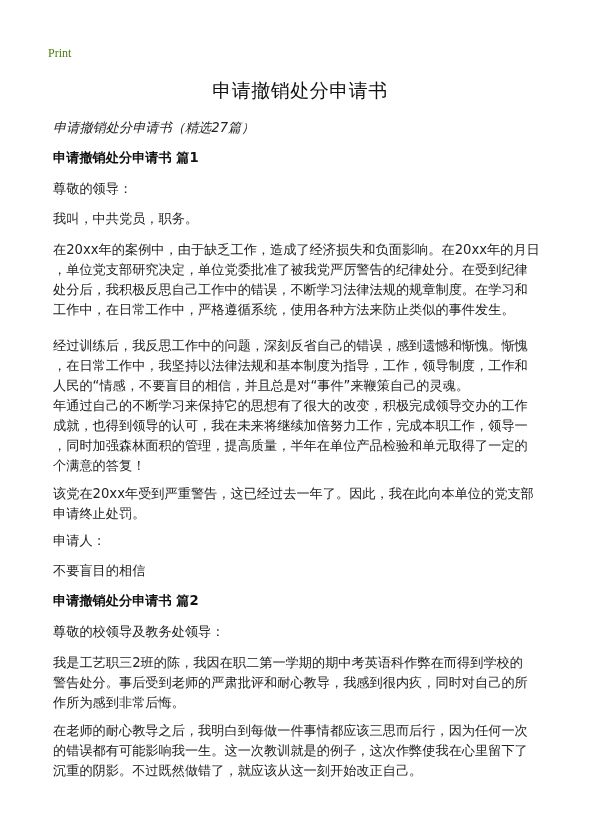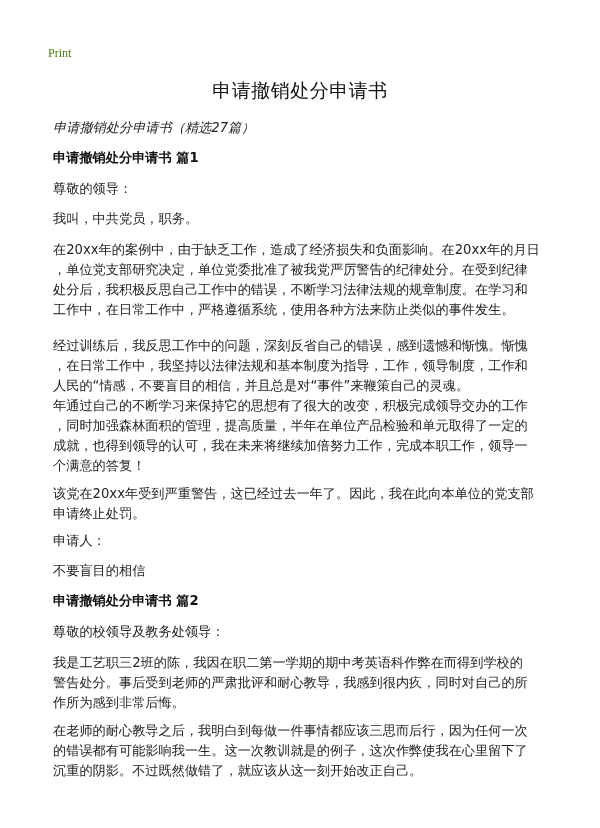--- a/index.html
+++ b/index.html
@@ -52,8 +52,8 @@
 
   <div class="line-block" style="top:396px;">
     <span class="line">年通过自己的不断学习来保持它的思想有了很大的改变，积极完成领导交办的工作</span>
+    <span class="line">成就，也得到领导的认可，我在未来将继续加倍努力工作，完成本职工作，领导一</span>
     <span class="line">，同时加强森林面积的管理，提高质量，半年在单位产品检验和单元取得了一定的</span>
-    <span class="line">成就，也得到领导的认可，我在未来将继续加倍努力工作，完成本职工作，领导一</span>
     <span class="line">个满意的答复！</span>
   </div>
 

